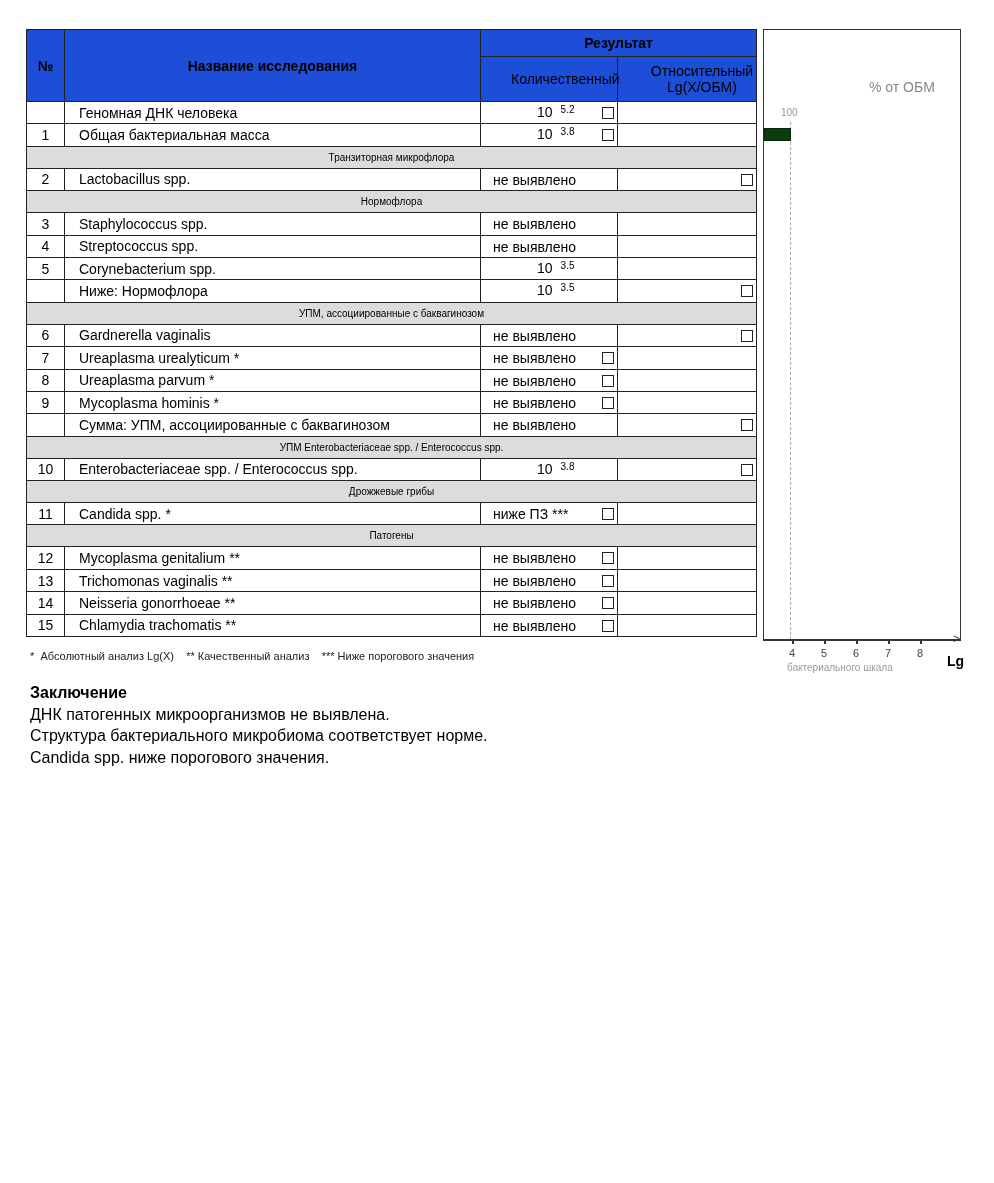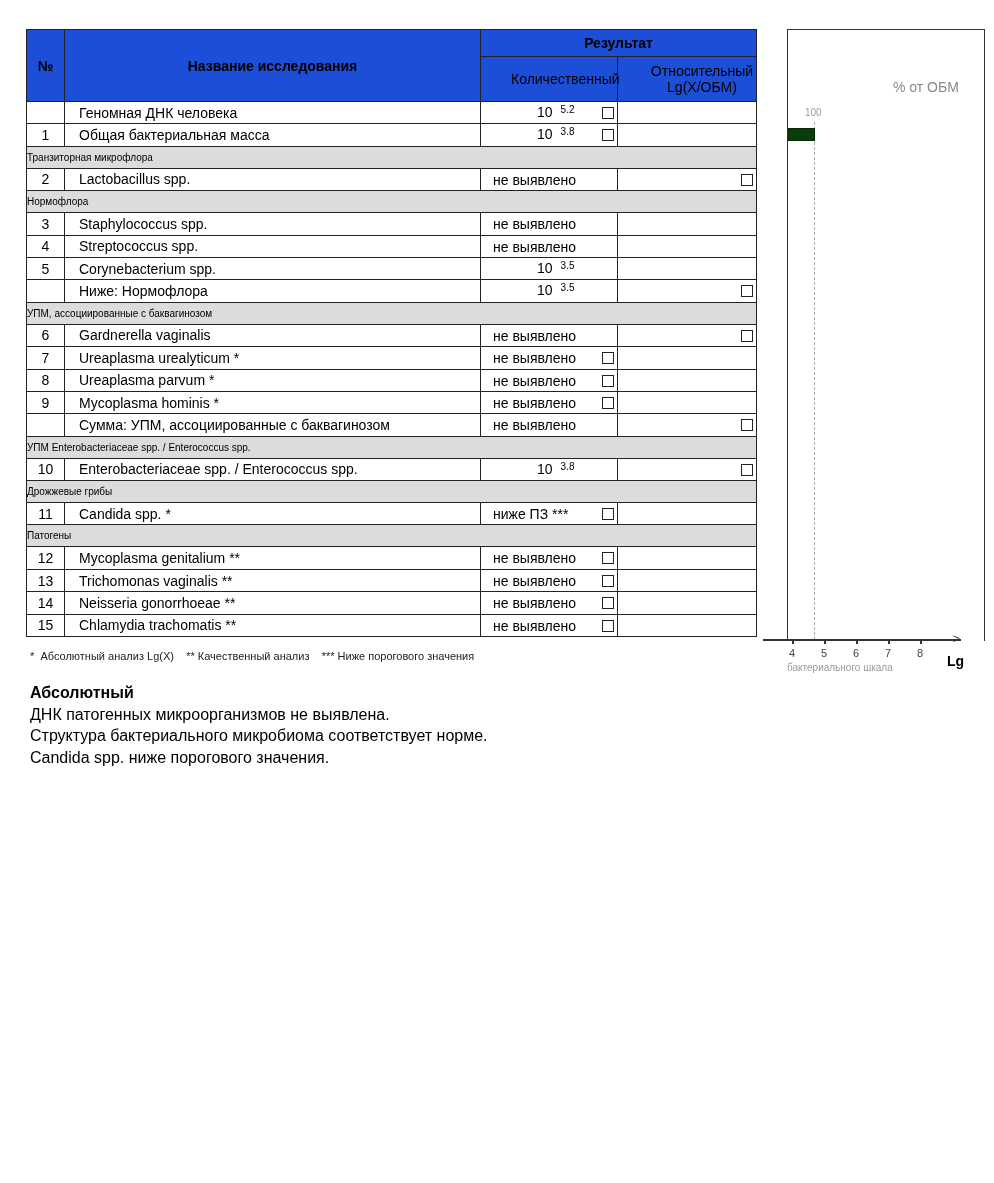--- a/index.html
+++ b/index.html
@@ -41,7 +41,7 @@
   .chart {
     position: absolute; left: 763px; top: 29px;
     width: 198px; height: 612px;
-    border: 1.5px solid #333; border-bottom: none; margin-left: 24px;
+    border: 1.5px solid #333; border-bottom: none;
   }
   .chart-title { position: absolute; left: 105px; top: 49px; font-size: 14px; color: #888; }
   .chart-100 { position: absolute; left: 17px; top: 77px; font-size: 10px; color: #999; }

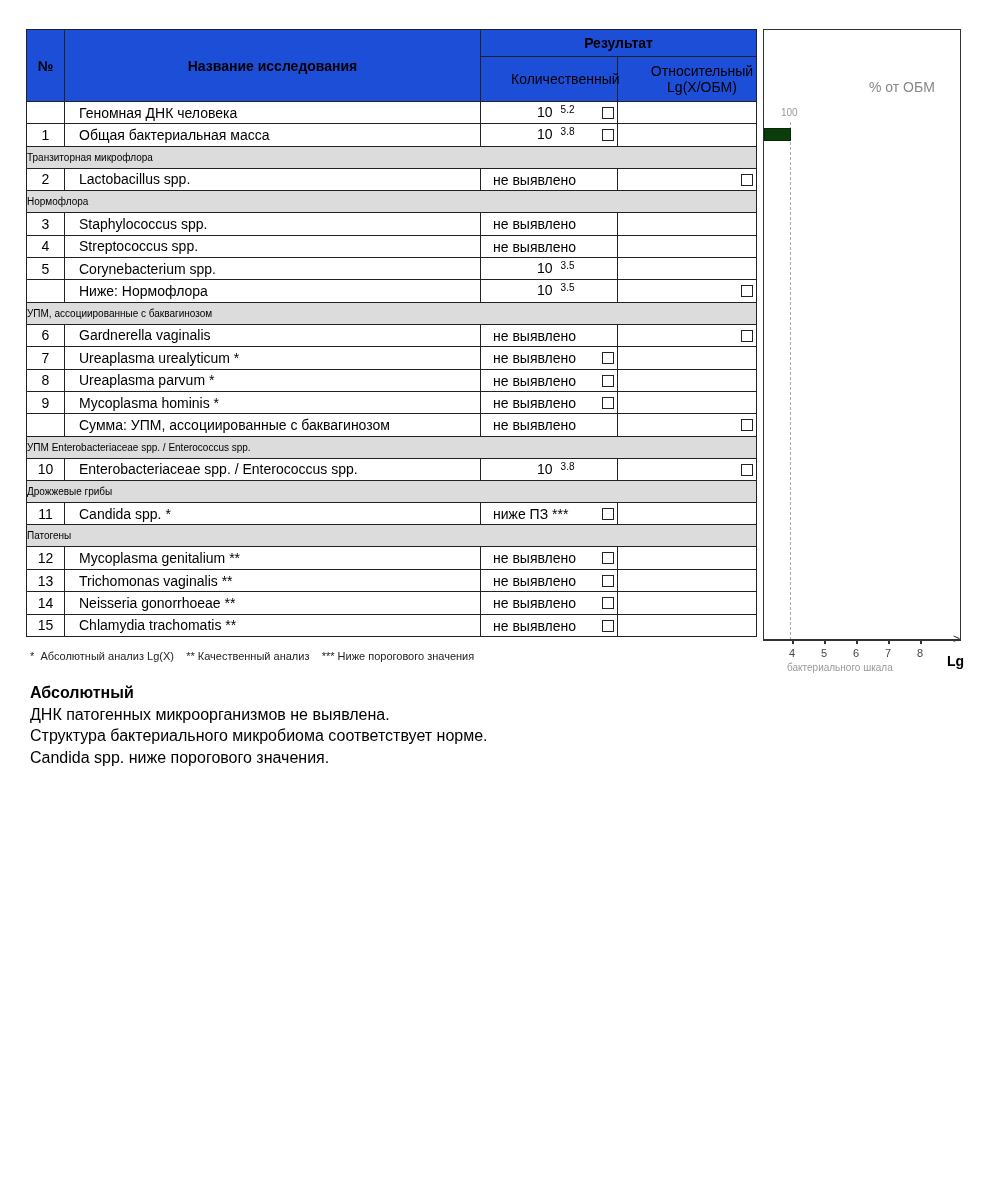--- a/index.html
+++ b/index.html
@@ -25,7 +25,7 @@
   .c-r { width: 139px; }
   .hdr-top { height: 27px !important; }
   .hdr-sub { height: 45px !important; }
-  .sec td { background: #dcdcdc; font-size: 10px; height: 22px; }
+  .sec td { background: #dcdcdc; text-align: center; font-size: 10px; height: 22px; }
   .qcell { position: relative; }
   .qtext { position: absolute; left: 12px; top: 3px; white-space: nowrap; }
   .qpow-wrap { position: absolute; left: 56px; top: 2px; }

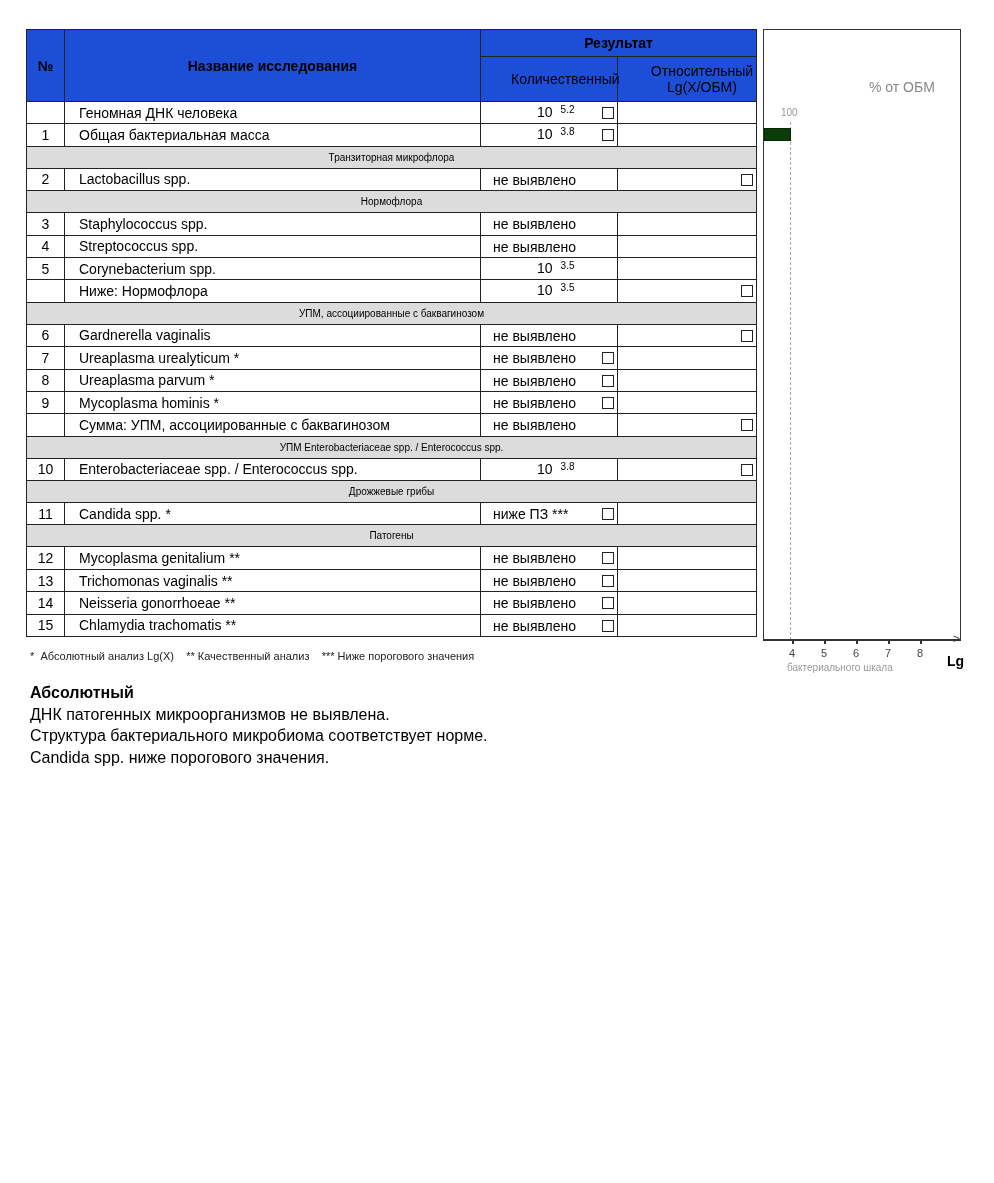--- a/index.html
+++ b/index.html
@@ -302,7 +302,7 @@
 <div class="footnote">*  Абсолютный анализ Lg(X)    ** Качественный анализ    *** Ниже порогового значения</div>
 
 <div class="concl">
-  <div class="ttl">Абсолютный</div>
+  <div class="ttl">Заключение</div>
   <div>ДНК патогенных микроорганизмов не выявлена.</div>
   <div>Структура бактериального микробиома соответствует норме.</div>
   <div>Candida spp. ниже порогового значения.</div>

